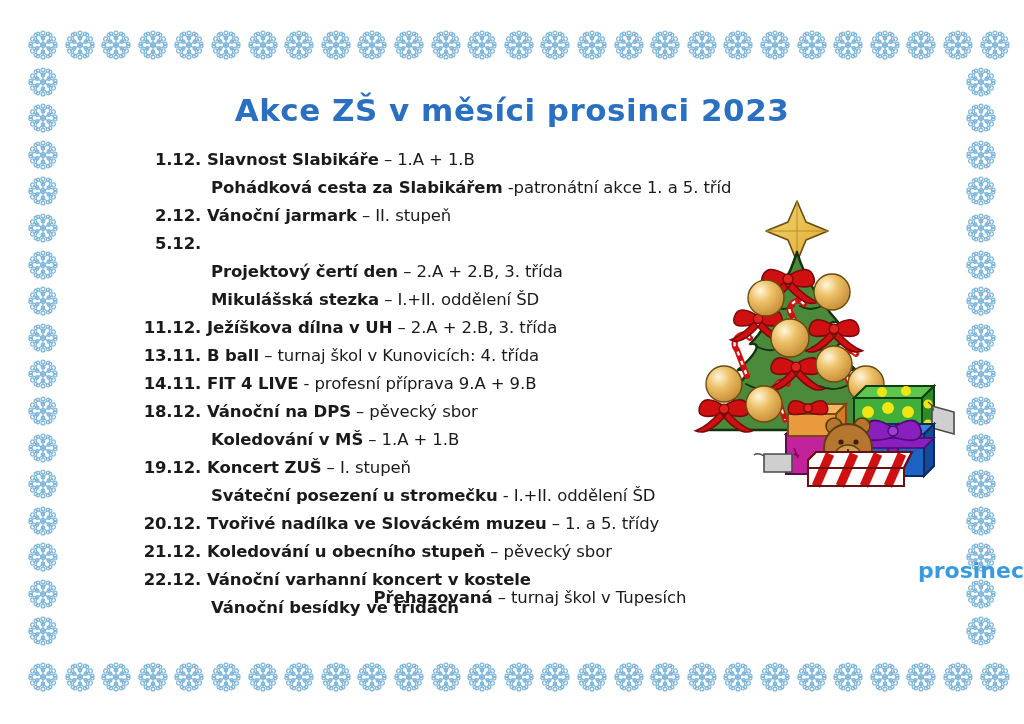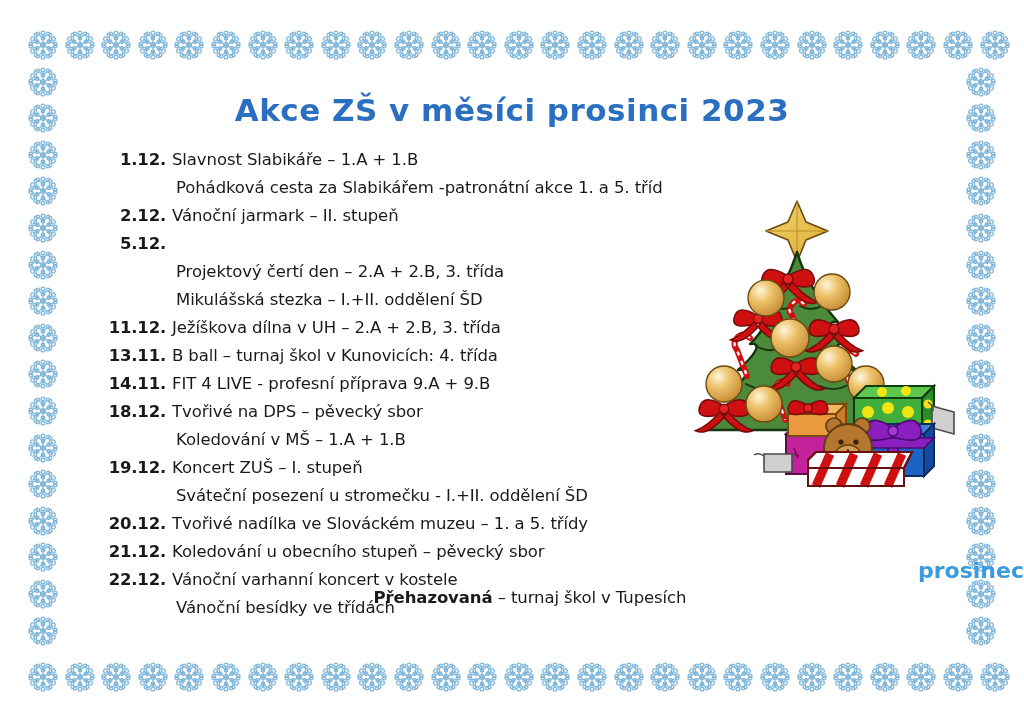--- a/index.html
+++ b/index.html
@@ -60,6 +60,7 @@
     white-space: nowrap;
     font-size: 16.5px;
     color: #1a1a1a;
+    margin-left: 35px;
   }
   .date {
     position: absolute;

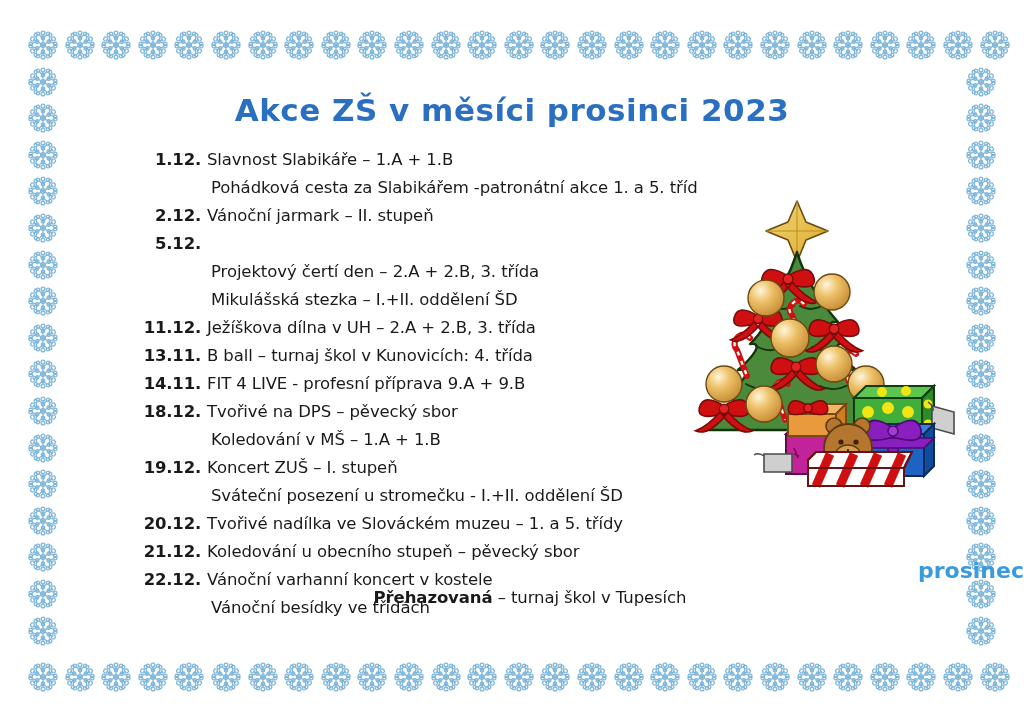--- a/index.html
+++ b/index.html
@@ -79,7 +79,7 @@
     left: 72px;
   }
   .ev {
-    font-weight: normal;
+    font-weight: bold;
     letter-spacing: -0.1px;
   }
   .detail {

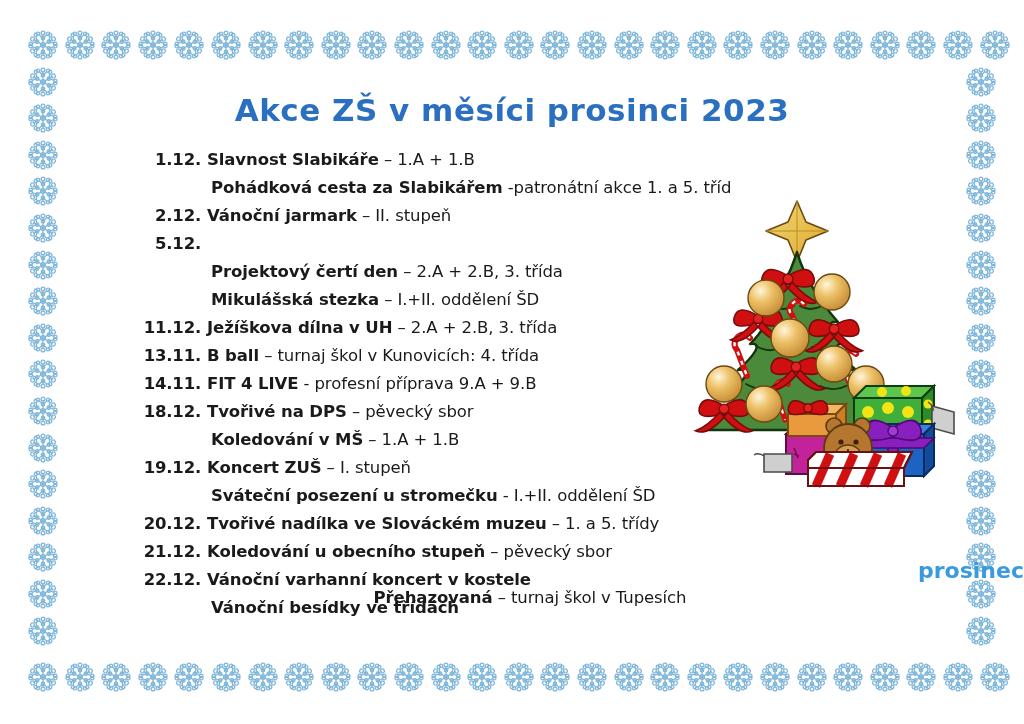--- a/index.html
+++ b/index.html
@@ -1807,7 +1807,7 @@
       </div>
       <div class="row">
         <span class="date">18.12.</span>
-        <span class="body"><span class="ev">Tvořivé na DPS</span><span class="detail"> – pěvecký sbor</span></span>
+        <span class="body"><span class="ev">Vánoční na DPS</span><span class="detail"> – pěvecký sbor</span></span>
       </div>
       <div class="row sub">
         <span class="date"></span>

